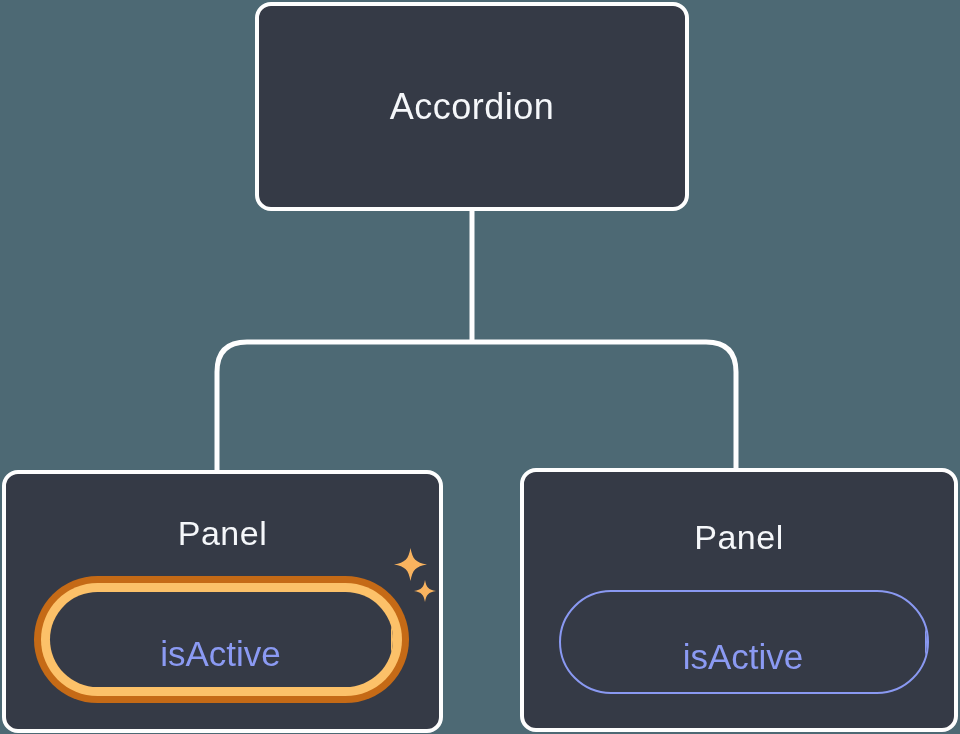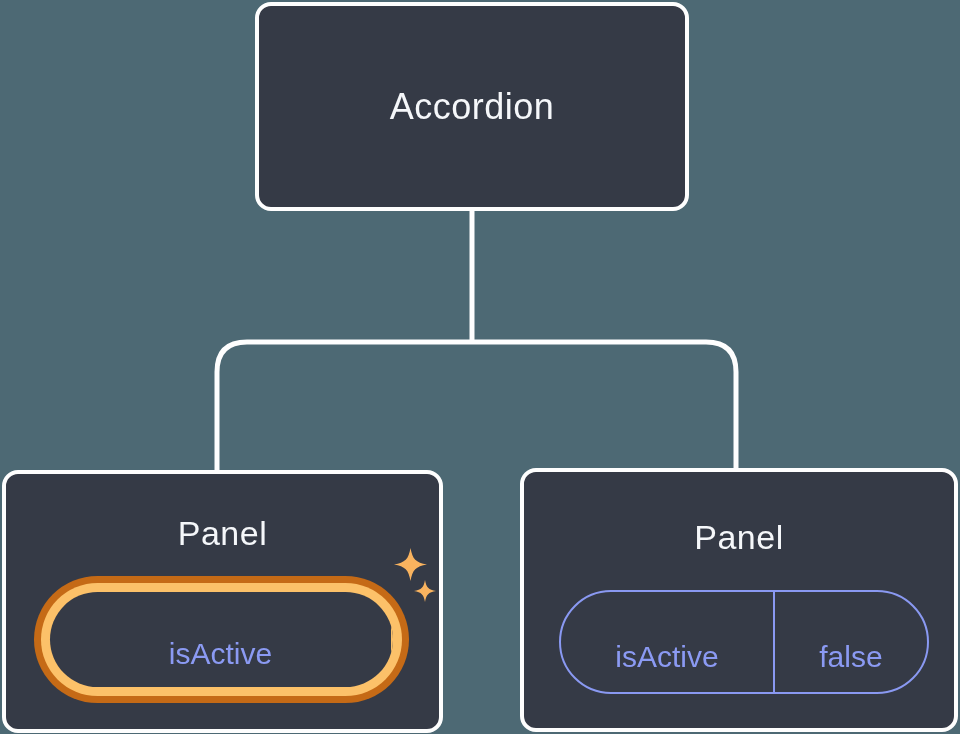--- a/index.html
+++ b/index.html
@@ -73,7 +73,7 @@
   .pill-cell{
     display:flex;align-items:center;justify-content:center;
     color:#8b9af3;
-    font-size:30px;
+    font-size:35px;
     margin-top:29px;
   }
   .pill-cell.key{flex:209;}

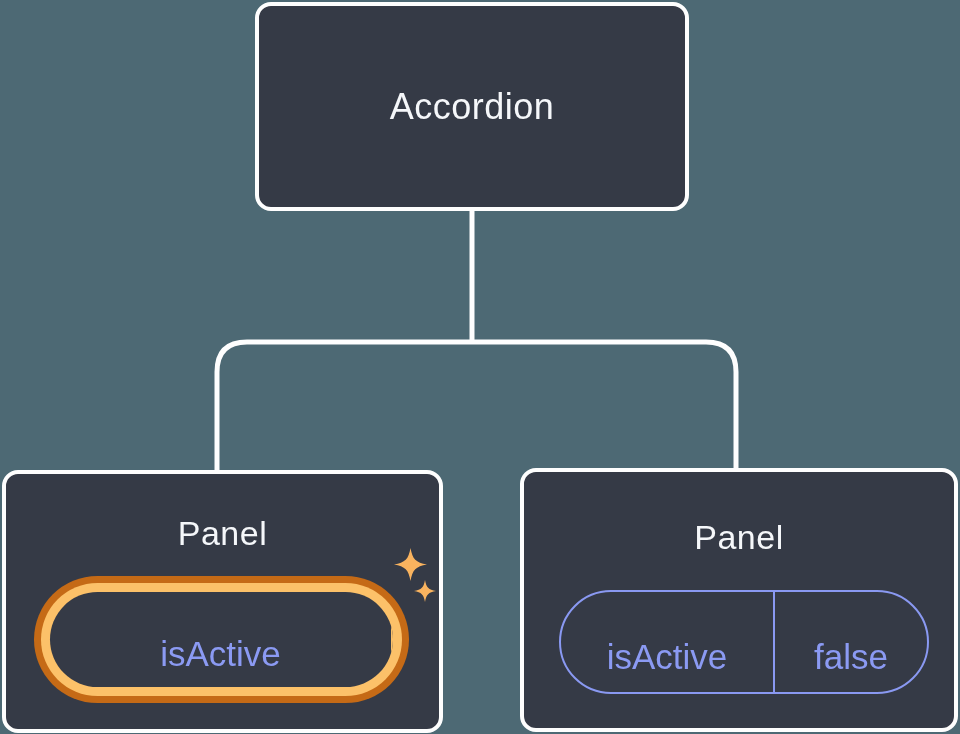--- a/index.html
+++ b/index.html
@@ -144,7 +144,6 @@
     <div class="pill-inactive">
       <div class="pill-cell key">isActive</div>
       <div class="pill-divider-purple"></div>
-      <div class="pill-cell val">false</div>
     </div>
   </div>
 

